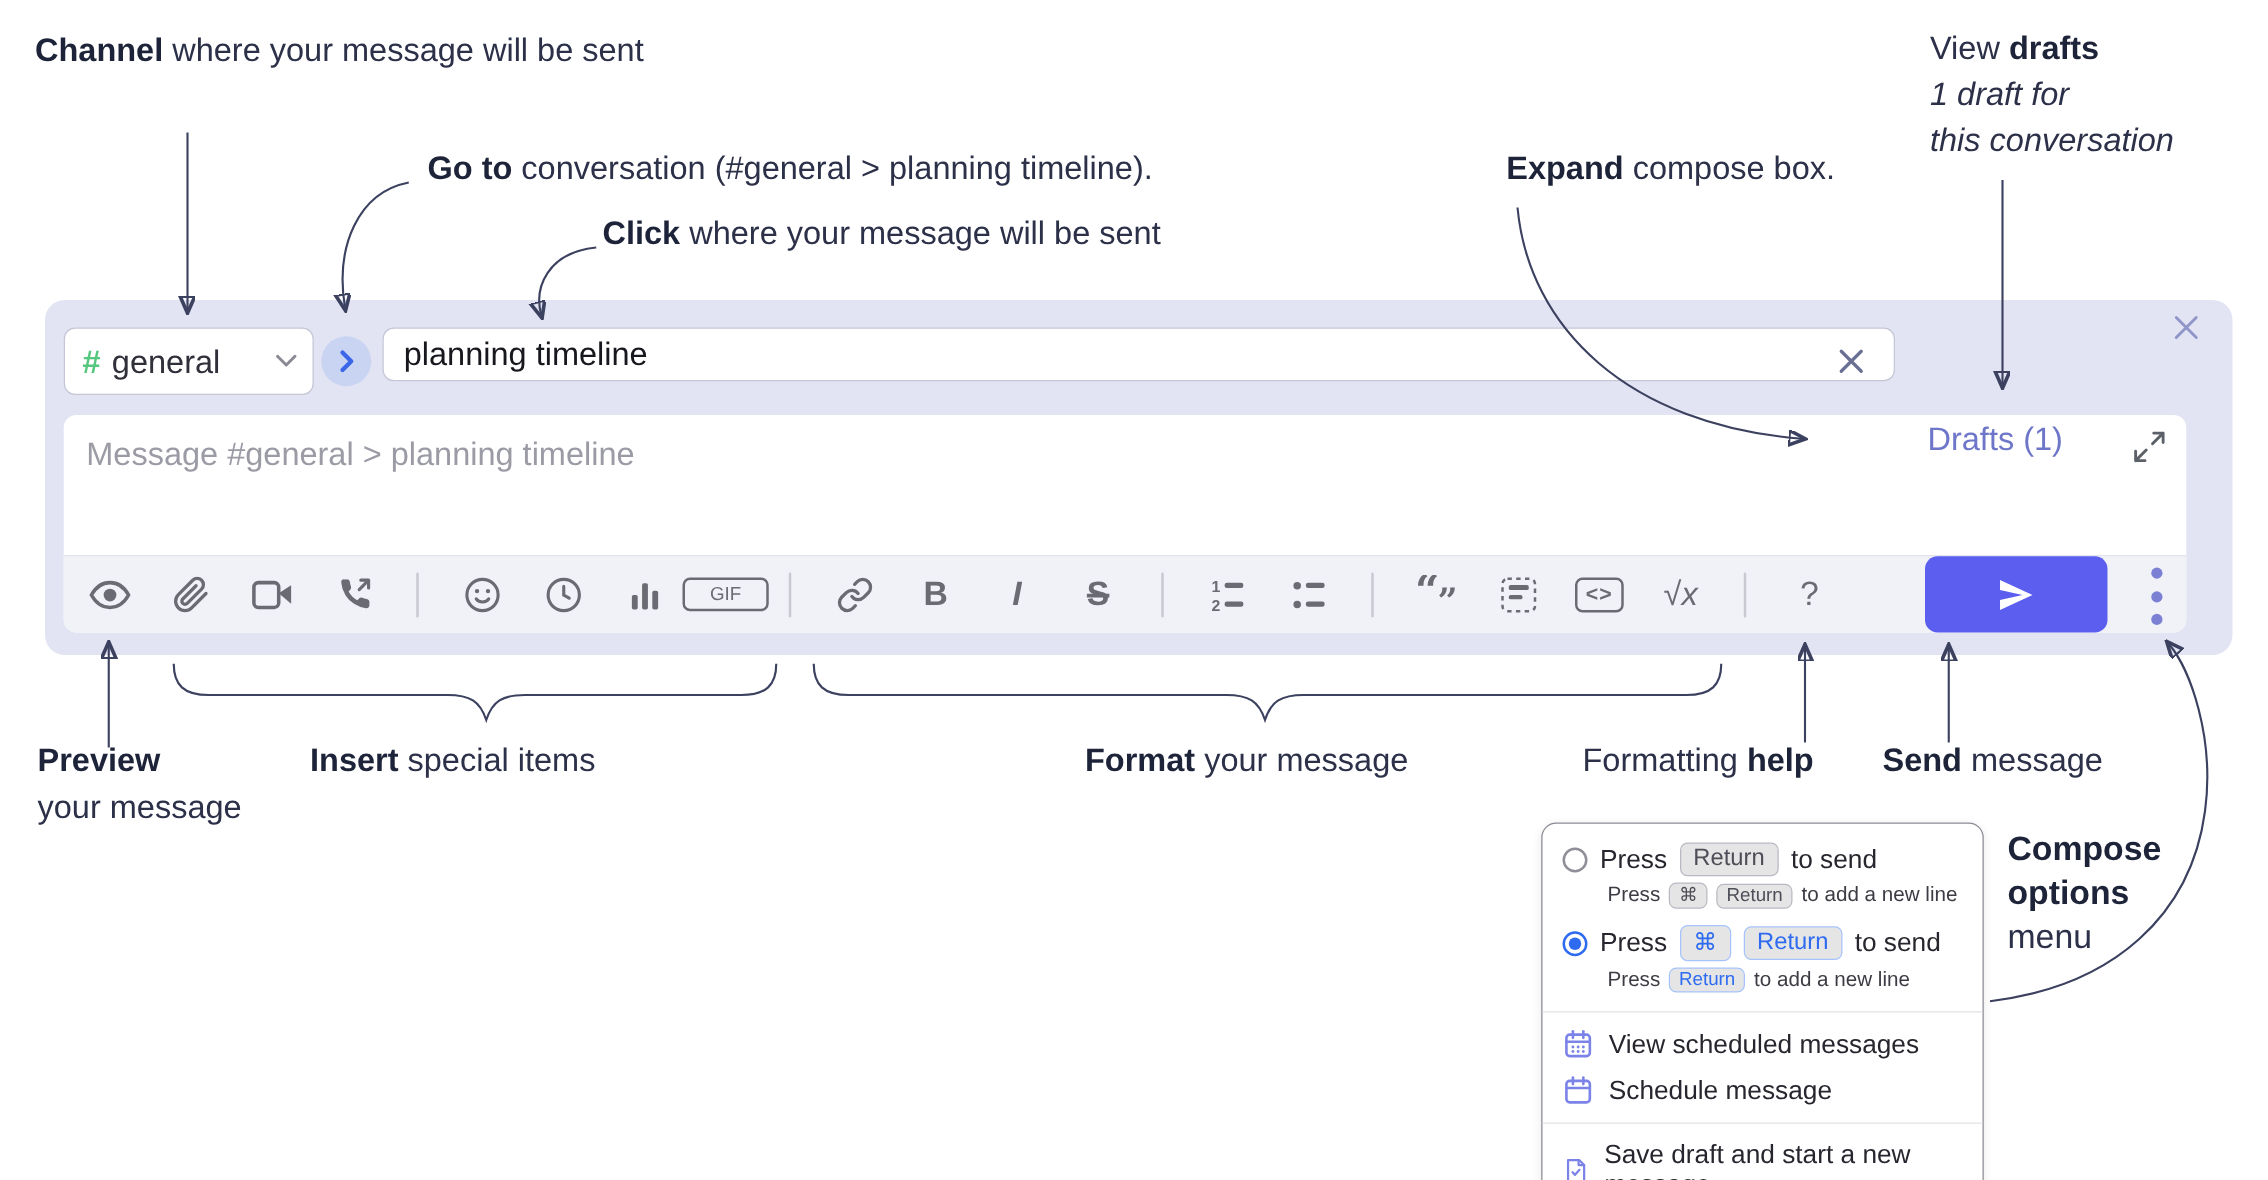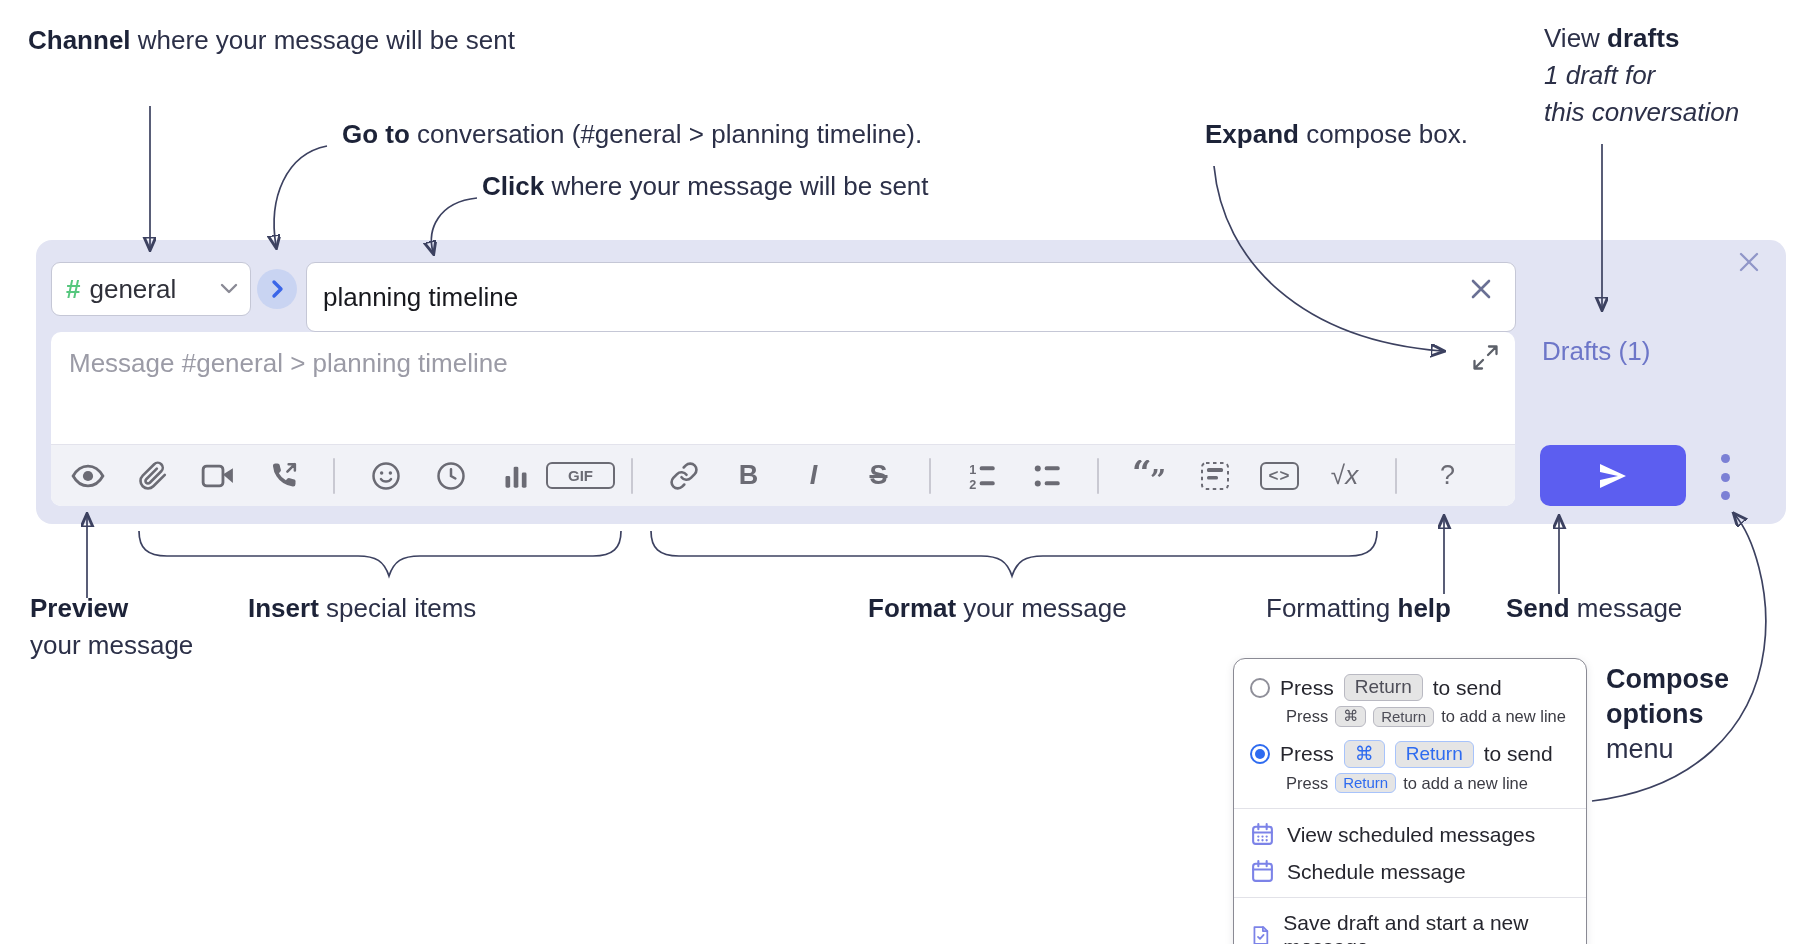--- a/index.html
+++ b/index.html
@@ -25,7 +25,7 @@
   .chan-name{color:#2f3039;flex:1;}
   .goto-btn{position:absolute;left:221px;top:29px;width:40px;height:40px;border-radius:50%;
     background:#c9d4f2;display:flex;align-items:center;justify-content:center;cursor:pointer;}
-  .topic-input{position:absolute;left:270px;top:22px;width:1210px;height:70px;background:#fff;
+  .topic-input{position:absolute;left:270px;top:22px;width:1210px;height:43px;background:#fff;
     border:1px solid #c5c7d6;border-radius:9px;box-sizing:border-box;font-size:26px;color:#17181d;
     padding:0 64px 0 16px;font-family:"Liberation Sans",sans-serif;outline:none;}
   .topic-clear{position:absolute;left:1432px;top:36px;width:26px;height:26px;cursor:pointer;}

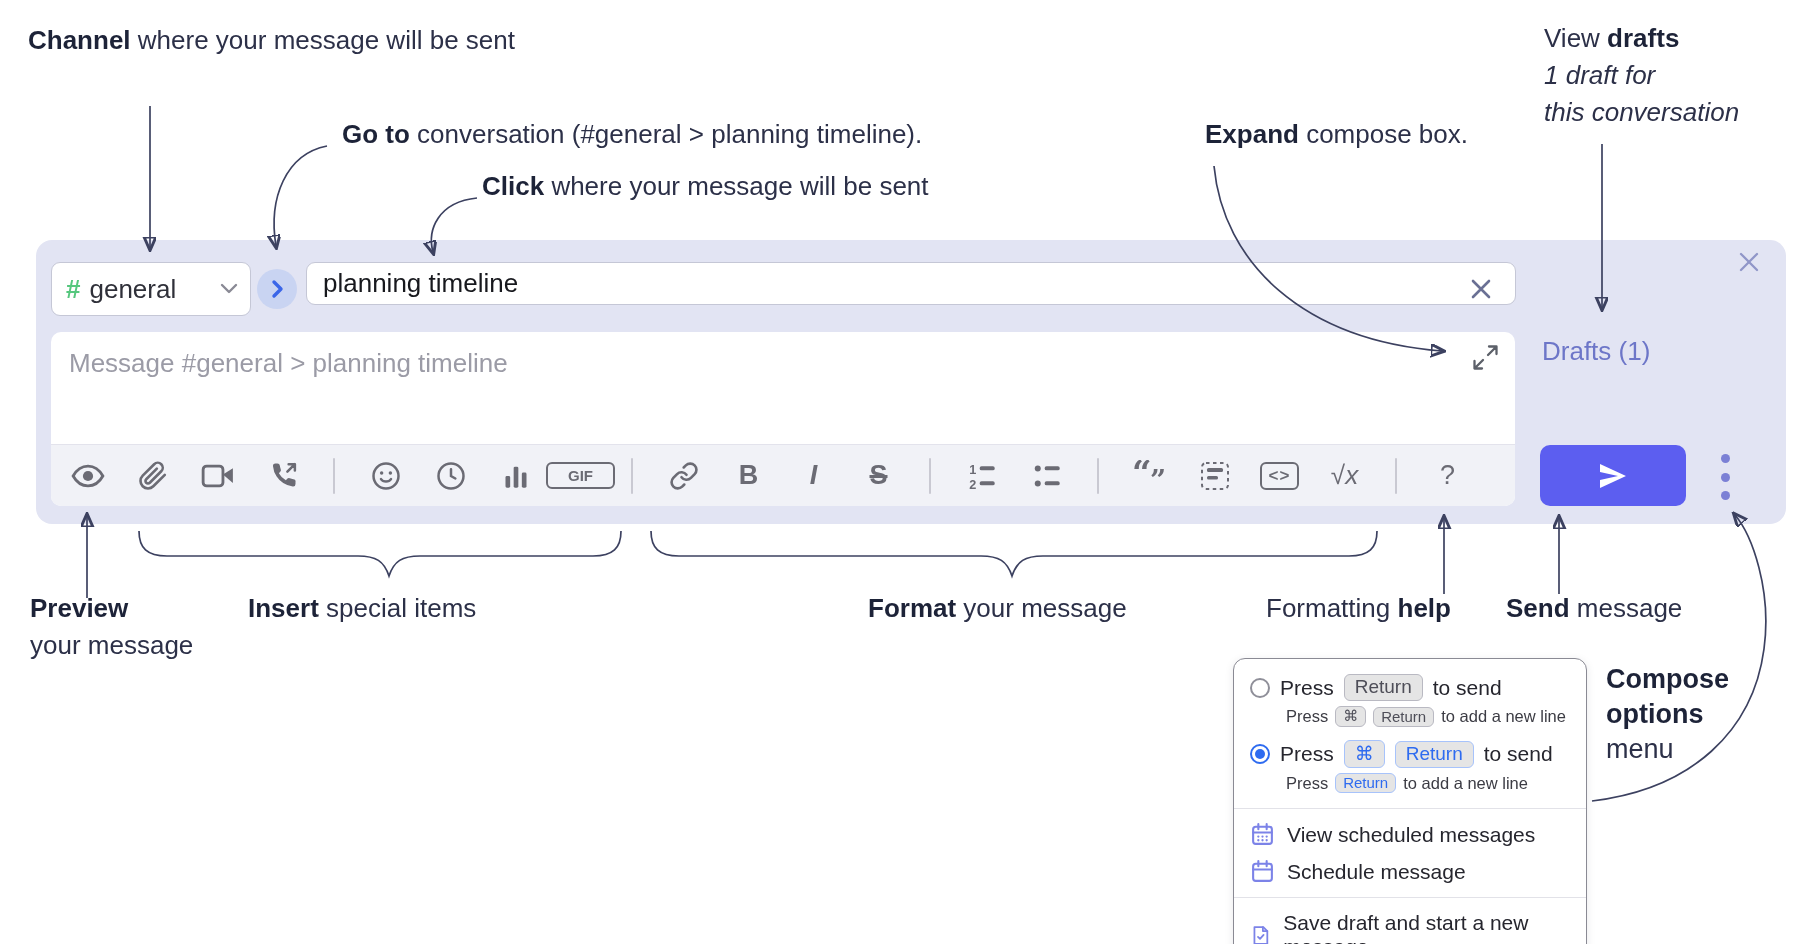--- a/index.html
+++ b/index.html
@@ -30,7 +30,7 @@
     padding:0 64px 0 16px;font-family:"Liberation Sans",sans-serif;outline:none;}
   .topic-clear{position:absolute;left:1432px;top:36px;width:26px;height:26px;cursor:pointer;}
   .box-close{position:absolute;right:22px;top:7px;width:30px;height:30px;cursor:pointer;}
-  .msgpanel{position:absolute;left:15px;top:92px;width:1464px;height:174px;background:#ffffff;
+  .msgpanel{position:absolute;left:15px;top:92px;width:1698px;height:174px;background:#ffffff;
     border-radius:10px;display:flex;flex-direction:column;overflow:hidden;}
   .msg-text{flex:1;position:relative;}
   .msg-text textarea{width:100%;height:100%;border:none;resize:none;outline:none;box-sizing:border-box;

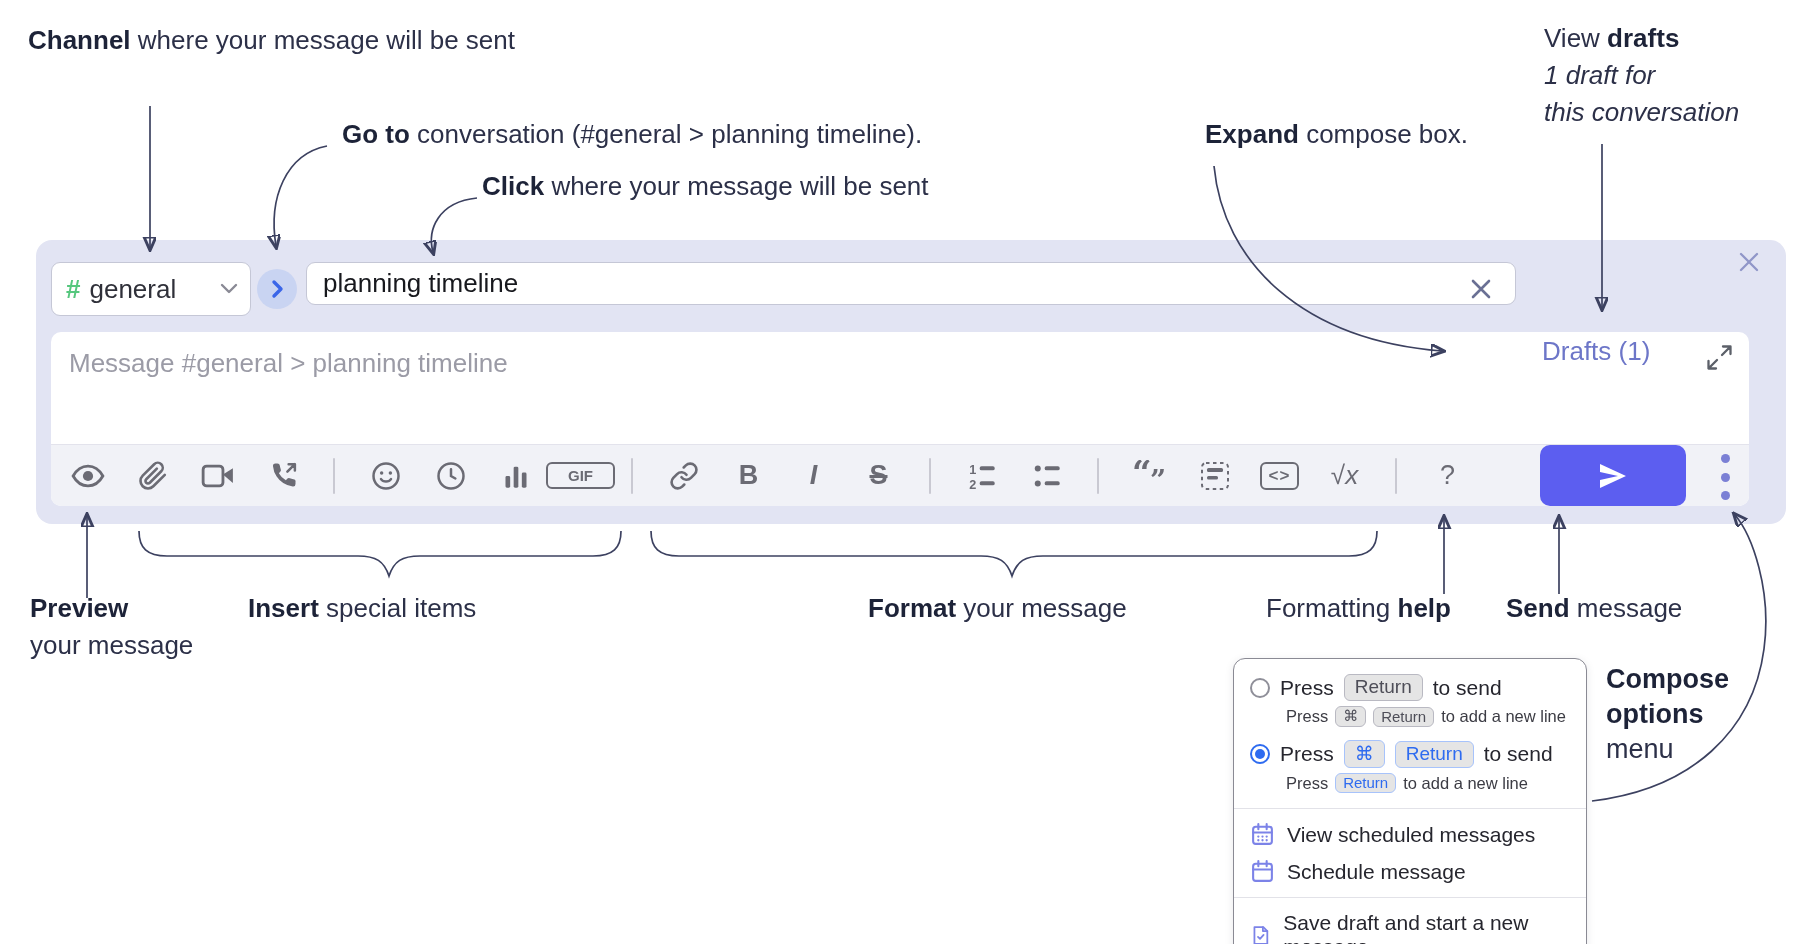--- a/index.html
+++ b/index.html
@@ -46,7 +46,7 @@
   .glyph{font-size:27px;font-weight:700;color:#6b6b74;}
   .glyph.i{font-style:italic;font-weight:700;}
   .glyph.s{text-decoration:line-through;text-decoration-thickness:2.5px;}
-  .gifbox{border:2.5px solid #6b6b74;border-radius:6px;padding:3px 20px;font-size:15px;font-weight:700;color:#6b6b74;}
+  .gifbox{border:2.5px solid #6b6b74;border-radius:6px;padding:3px 20px;font-size:15px;font-weight:400;color:#6b6b74;}
   .codebox{border:2.5px solid #6b6b74;border-radius:6px;padding:2px 7px;font-size:17px;font-weight:700;color:#6b6b74;letter-spacing:1px;}
   .mathg{font-size:26px;color:#6b6b74;}
   .helpg{font-size:27px;color:#6b6b74;font-weight:400;}

